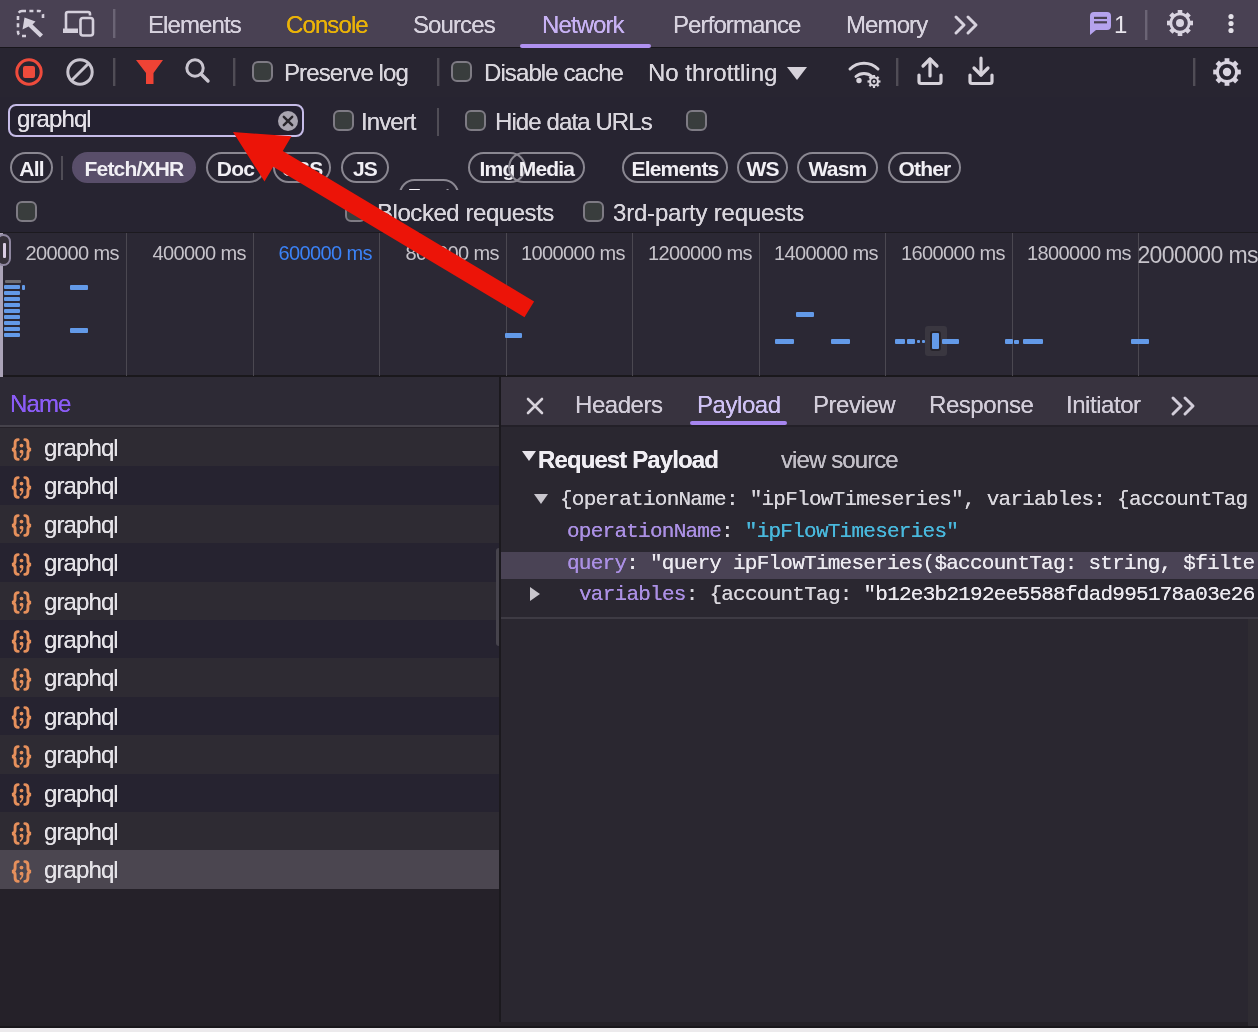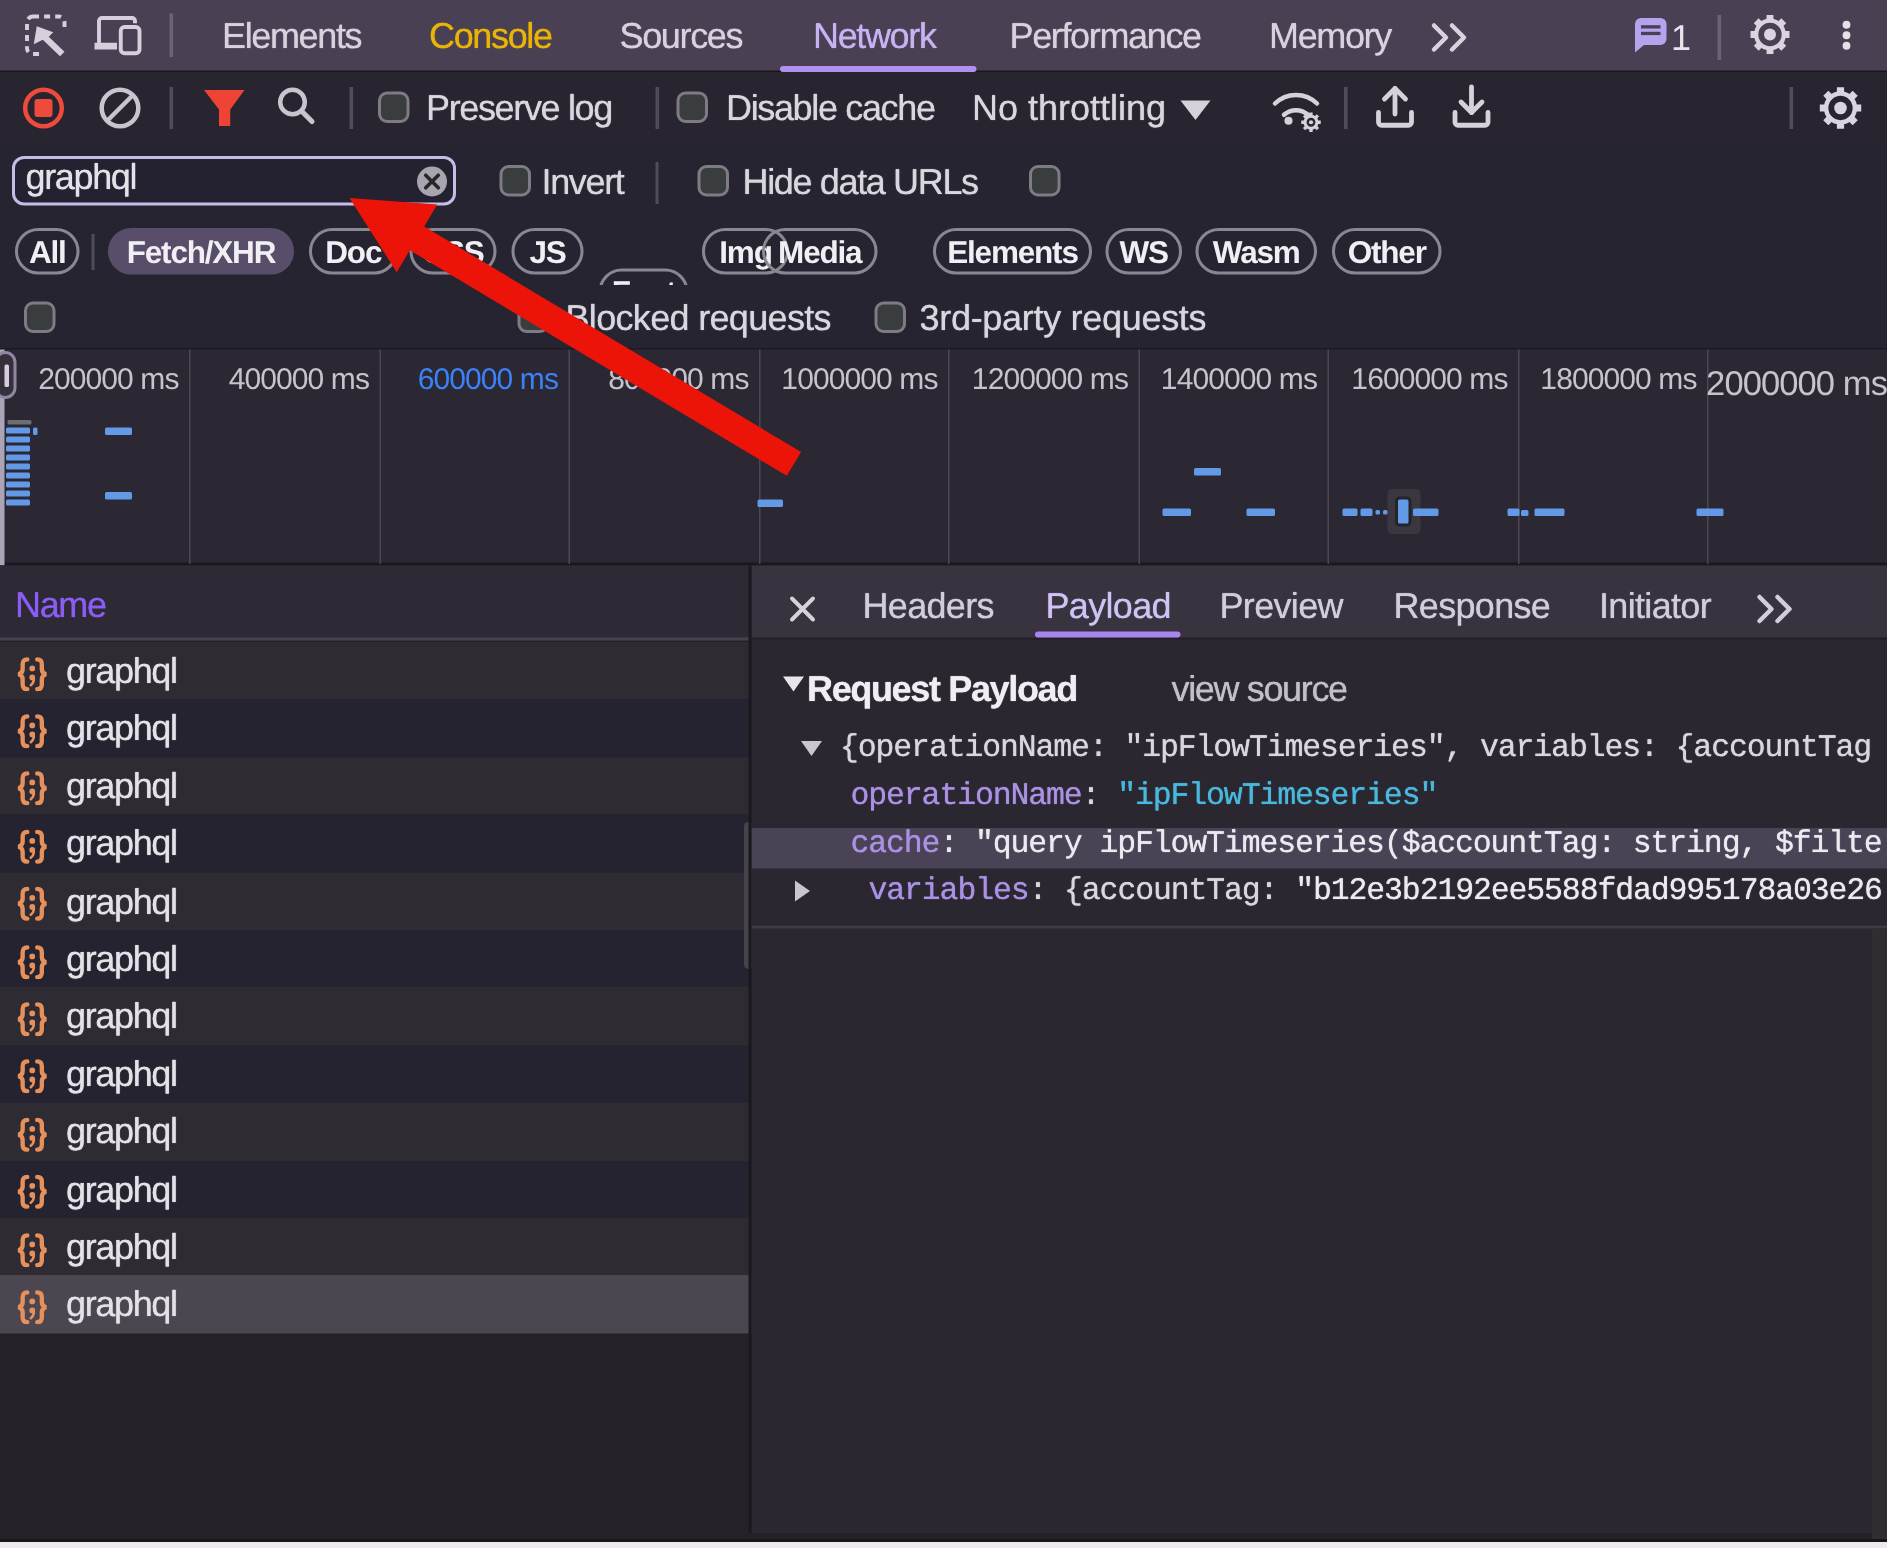--- a/index.html
+++ b/index.html
@@ -418,7 +418,7 @@
   <div class="abs" style="left:534px;top:494px;width:0;height:0;border-left:7.5px solid transparent;border-right:7.5px solid transparent;border-top:10px solid #c9c6cd;"></div>
   <div class="abs mono" style="left:560px;top:488px;color:#d9d7dd;">{operationName: "ipFlowTimeseries", variables: {accountTag</div>
   <div class="abs mono" style="left:567px;top:520px;"><span class="key">operationName</span><span style="color:#d9d7dd;">: </span><span class="str">"ipFlowTimeseries"</span></div>
-  <div class="abs mono" style="left:567px;top:552px;"><span class="key">cache</span><span style="color:#eceaf0;">: "query ipFlowTimeseries($accountTag: string, $filte</span></div>
+  <div class="abs mono" style="left:567px;top:552px;"><span class="key">query</span><span style="color:#eceaf0;">: "query ipFlowTimeseries($accountTag: string, $filte</span></div>
   <div class="abs" style="left:530px;top:587px;width:0;height:0;border-top:7.5px solid transparent;border-bottom:7.5px solid transparent;border-left:10px solid #c9c6cd;"></div>
   <div class="abs mono" style="left:579px;top:583px;"><span class="key">variables</span><span style="color:#d9d7dd;">: {accountTag: </span><span style="color:#eceaf0;">"b12e3b2192ee5588fdad995178a03e26</span></div>
   <div class="abs" style="left:501px;top:617px;width:757px;height:2px;background:#3e3b44;"></div>

